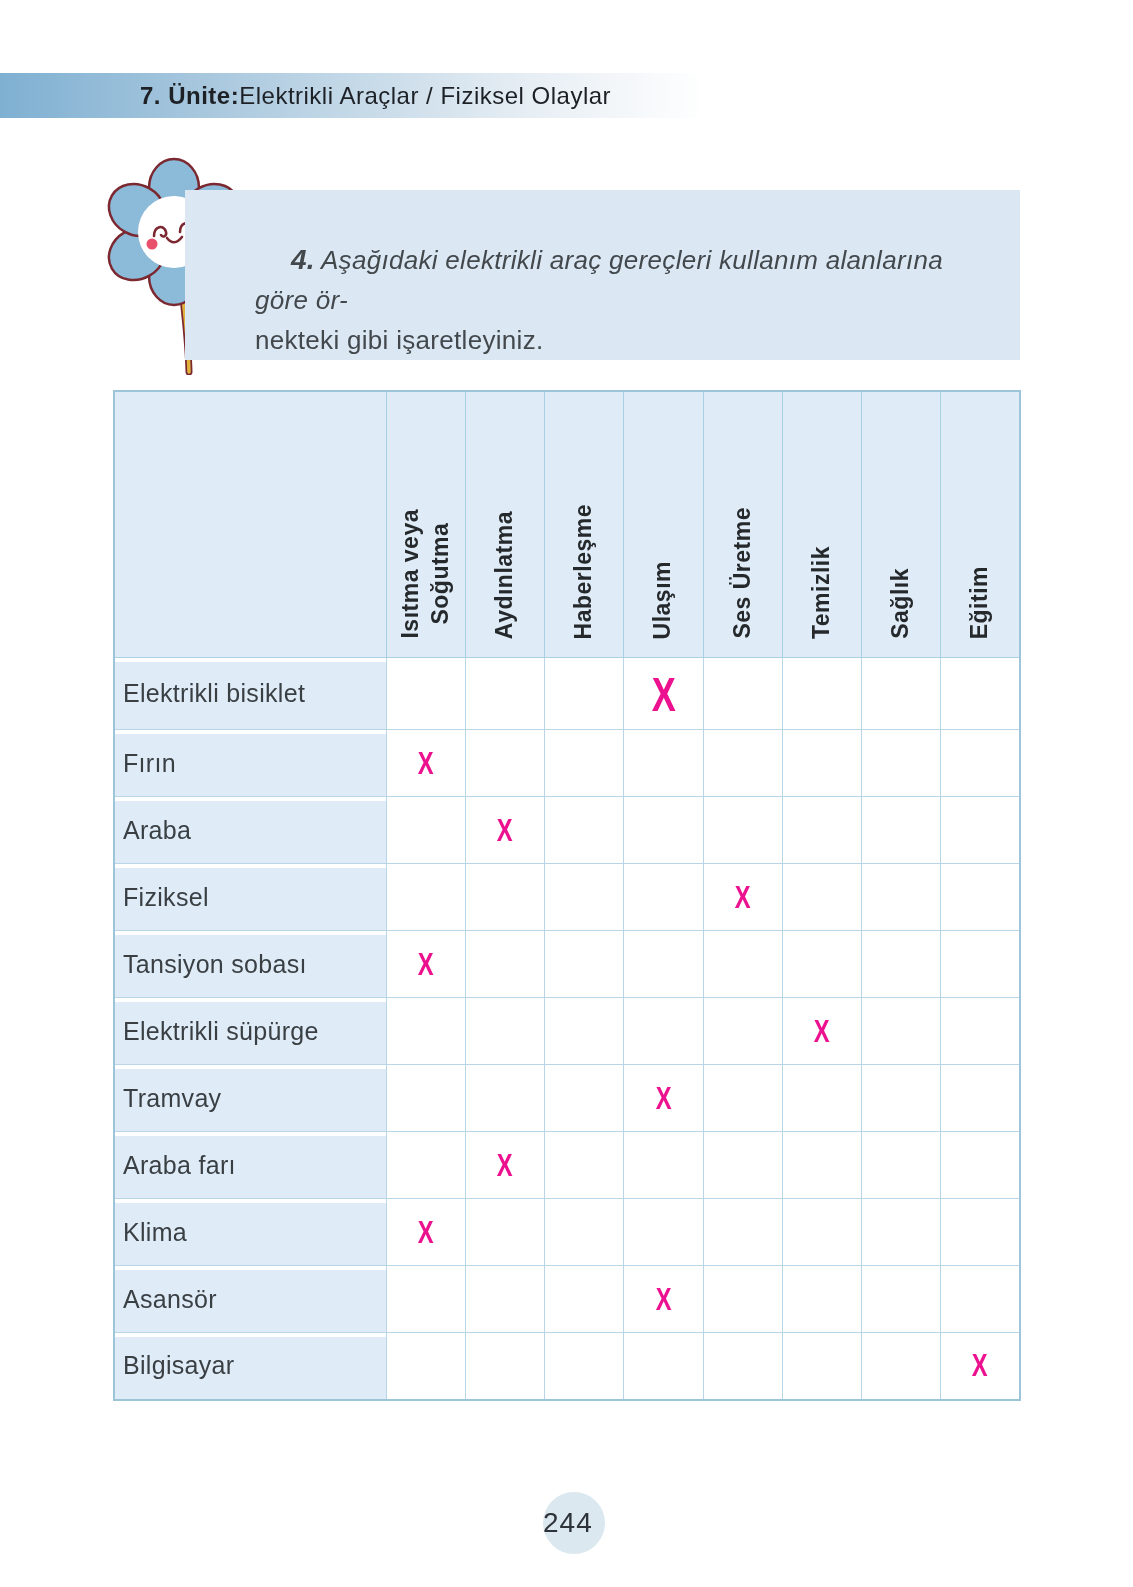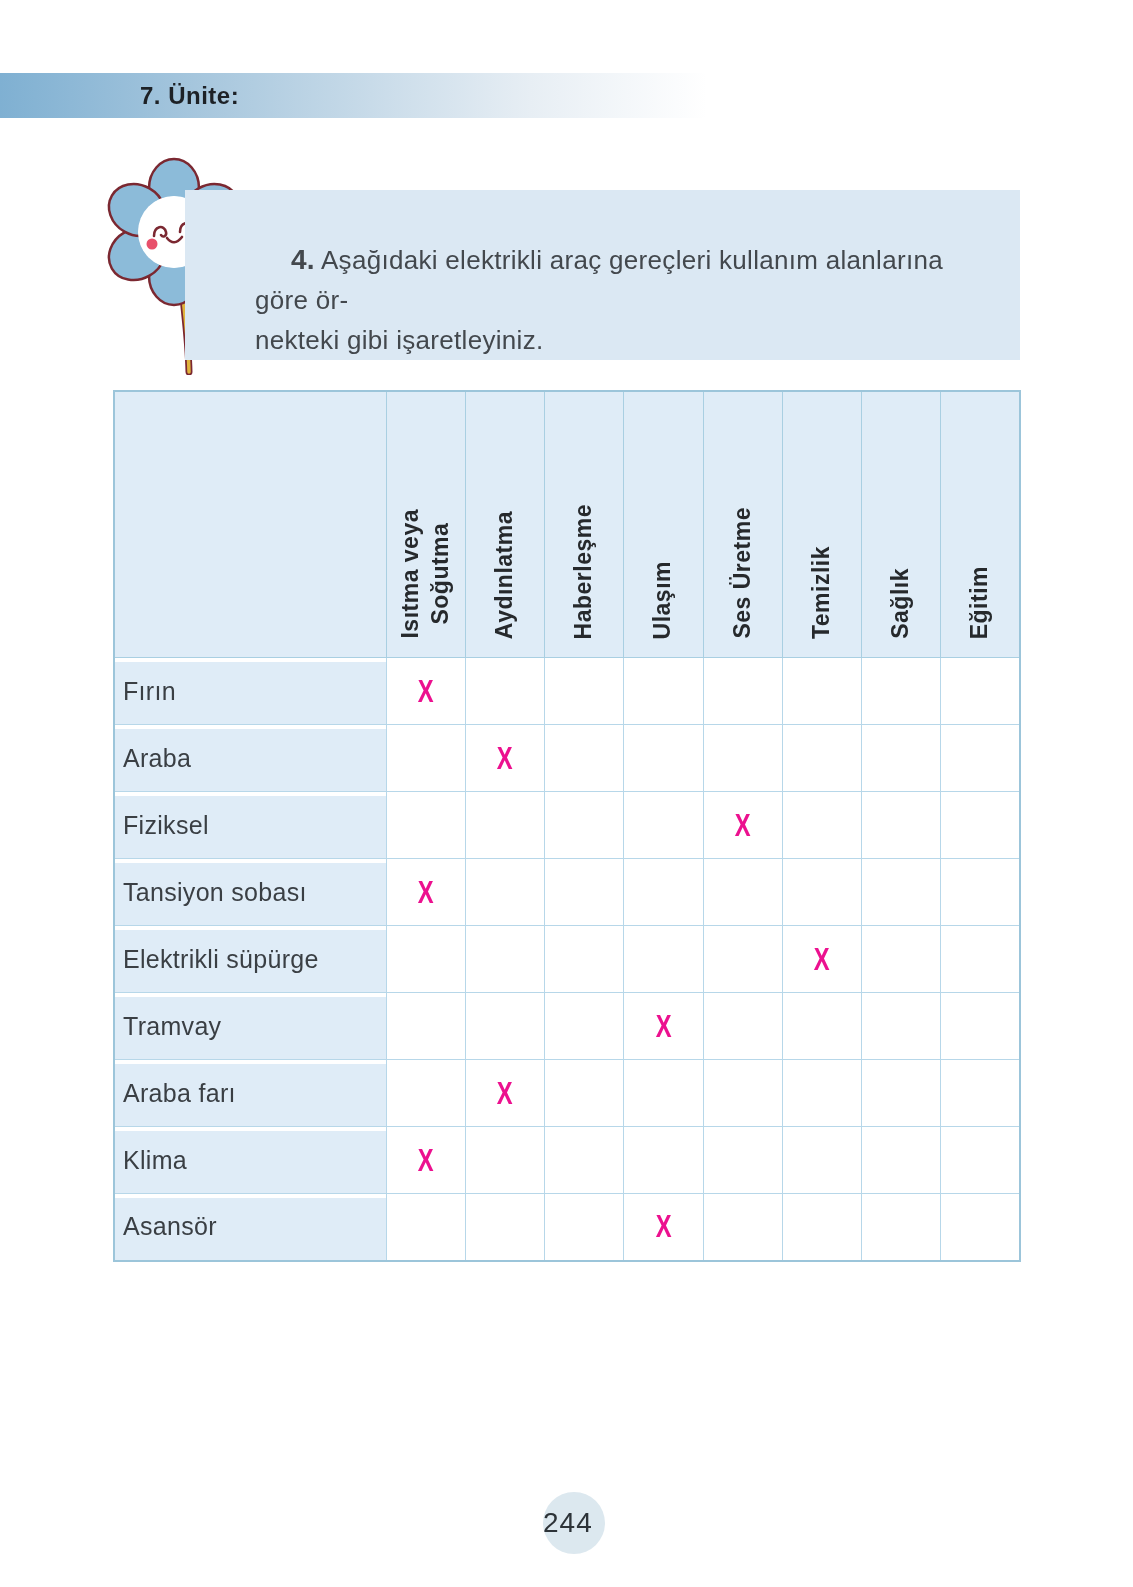--- a/index.html
+++ b/index.html
@@ -76,6 +76,7 @@
 
 <div class="band">
   <span class="unit-label">7. Ünite:</span>
+  <span>Elektrikli Araçlar / Fiziksel Olaylar</span>
 </div>
 
 <svg class="mascot" viewBox="0 0 146 225">

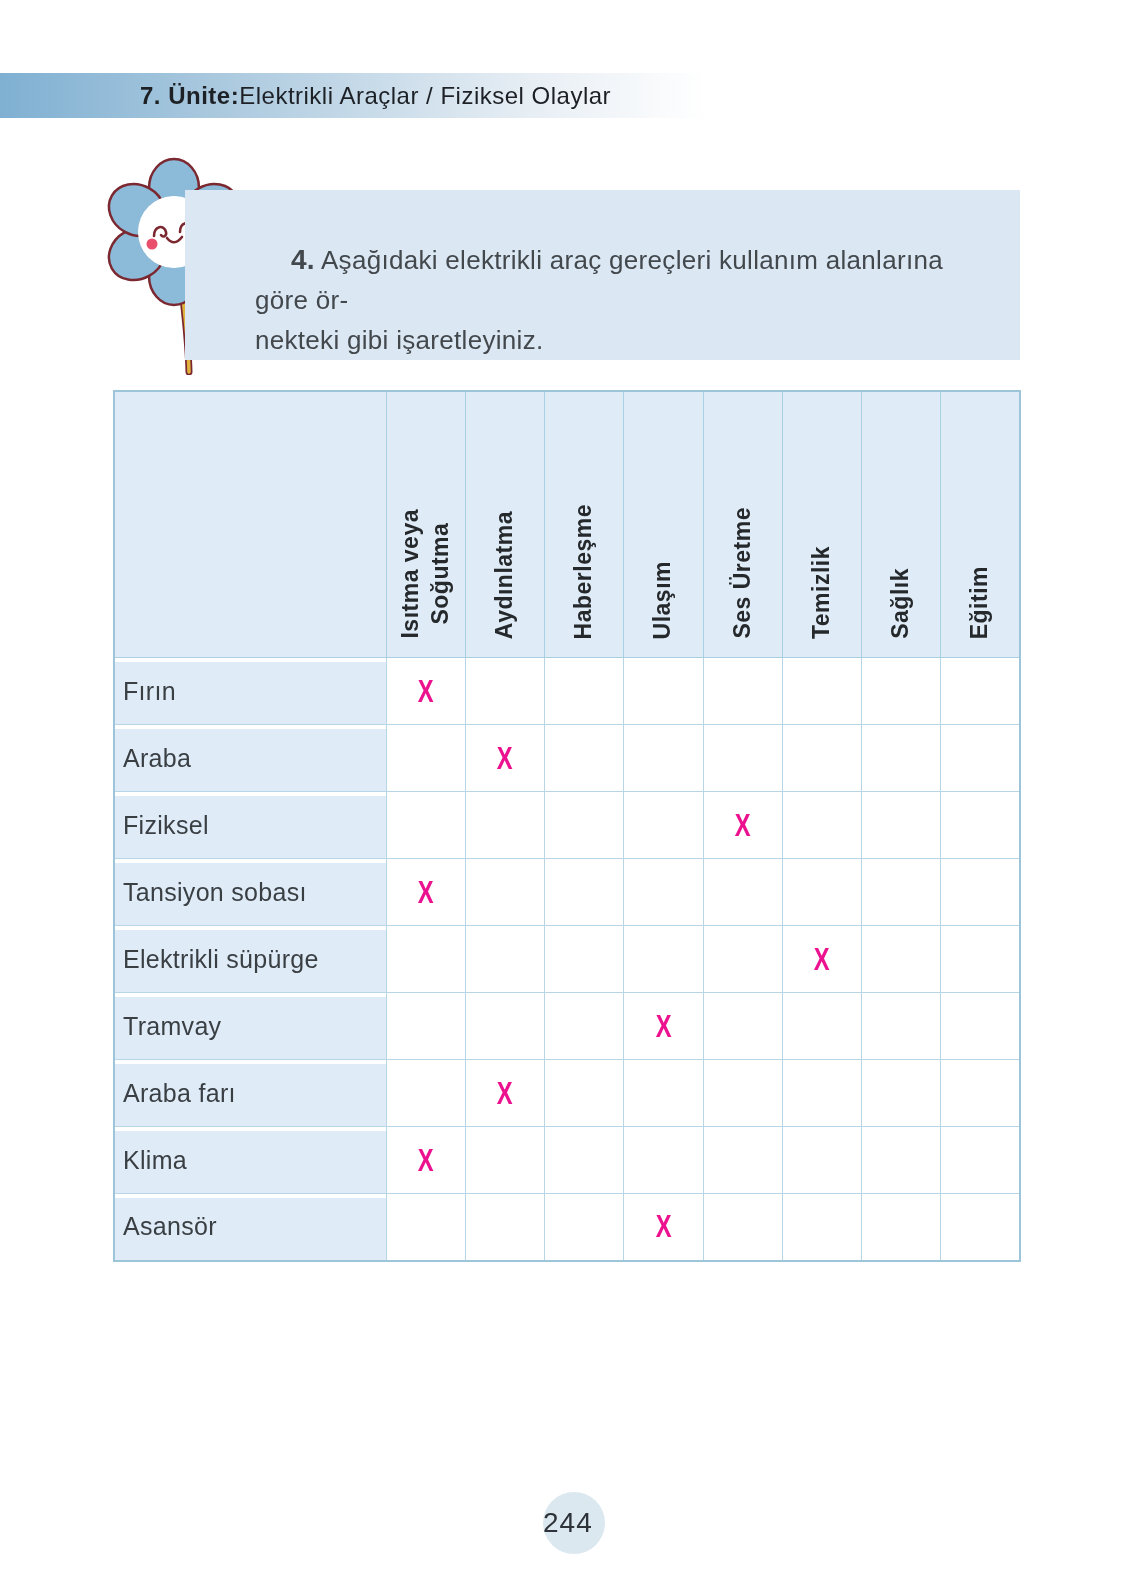--- a/index.html
+++ b/index.html
@@ -24,7 +24,7 @@
     color:#43484d;font-size:26px;line-height:40px;letter-spacing:.3px;
     padding:50px 30px 0 70px;
   }
-  .qbox .qline1{text-indent:36px;}
+  .qbox .qline1{text-indent:36px;font-style:italic;}
   .qbox .qnum{font-weight:700;font-size:28px;margin-right:6px;}
 
   .mascot{position:absolute;left:104px;top:150px;width:146px;height:225px;}

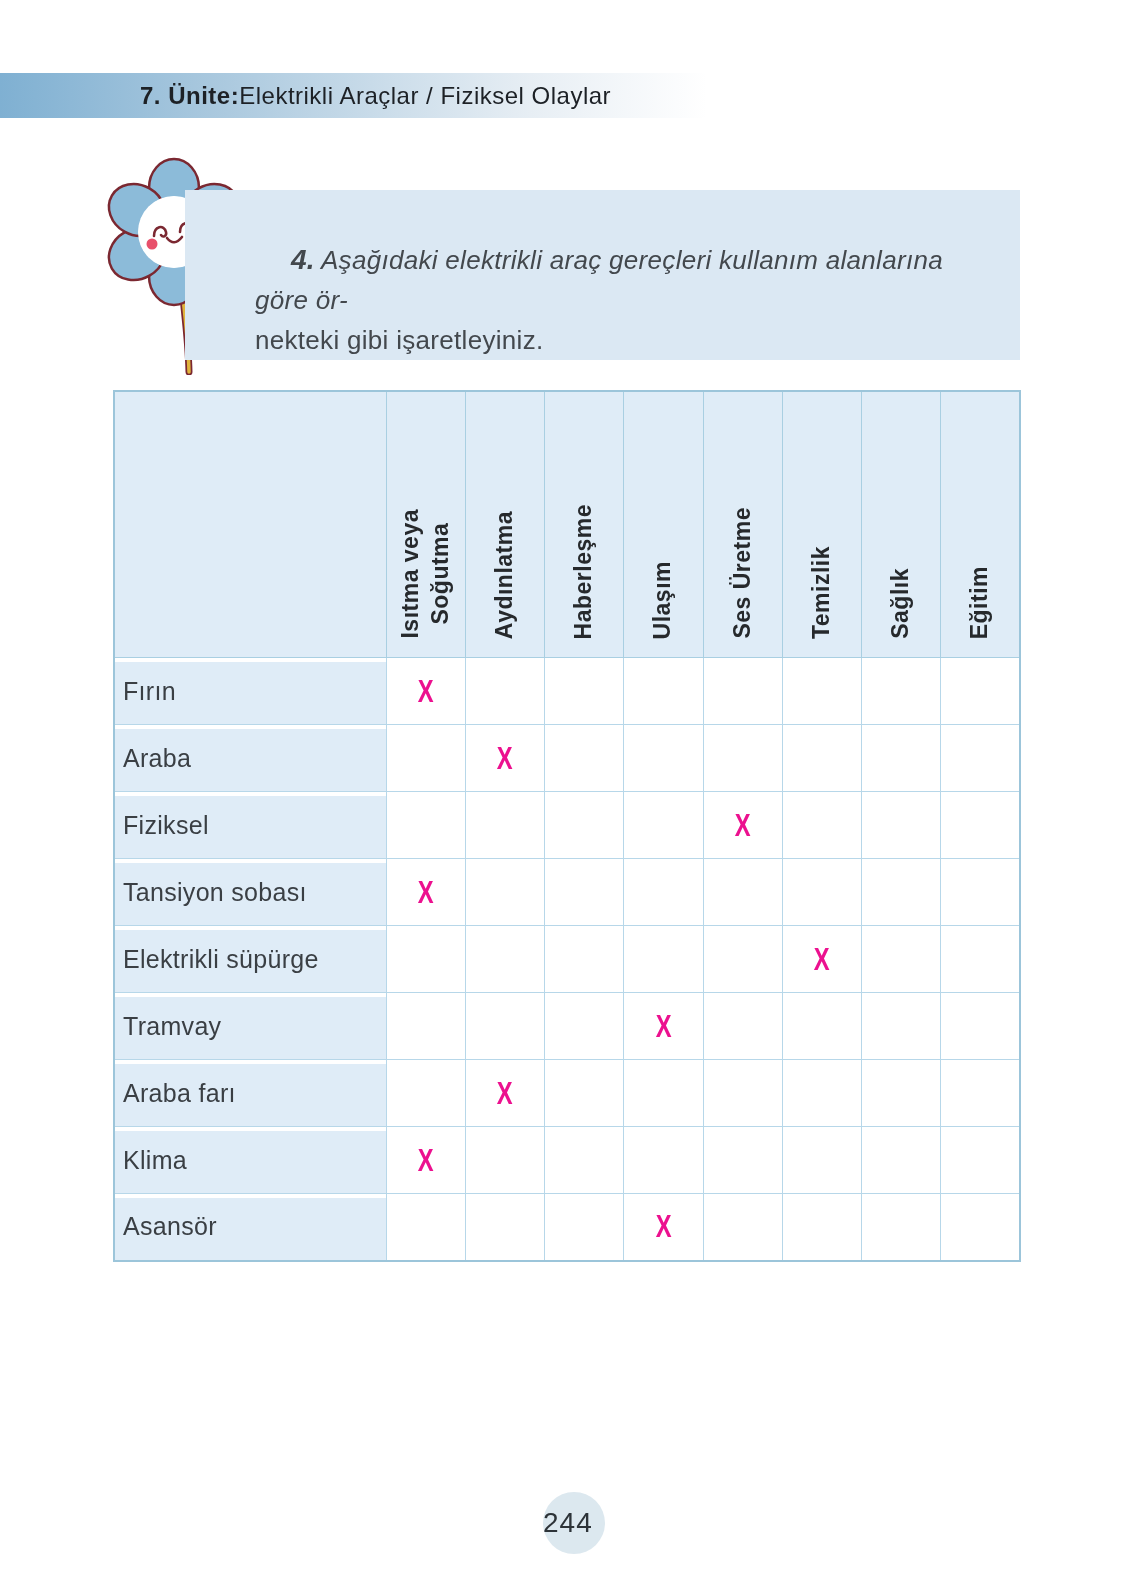--- a/index.html
+++ b/index.html
@@ -132,6 +132,17 @@
       </tr>
     </thead>
   <tbody>
+      <tr class="example-row">
+        <td class="row-label">Elektrikli bisiklet</td>
+        <td class="cell"></td>
+        <td class="cell"></td>
+        <td class="cell"></td>
+        <td class="cell"><span class="mark example">X</span></td>
+        <td class="cell"></td>
+        <td class="cell"></td>
+        <td class="cell"></td>
+        <td class="cell"></td>
+      </tr>
       <tr>
         <td class="row-label">Fırın</td>
         <td class="cell"><span class="mark">X</span></td>

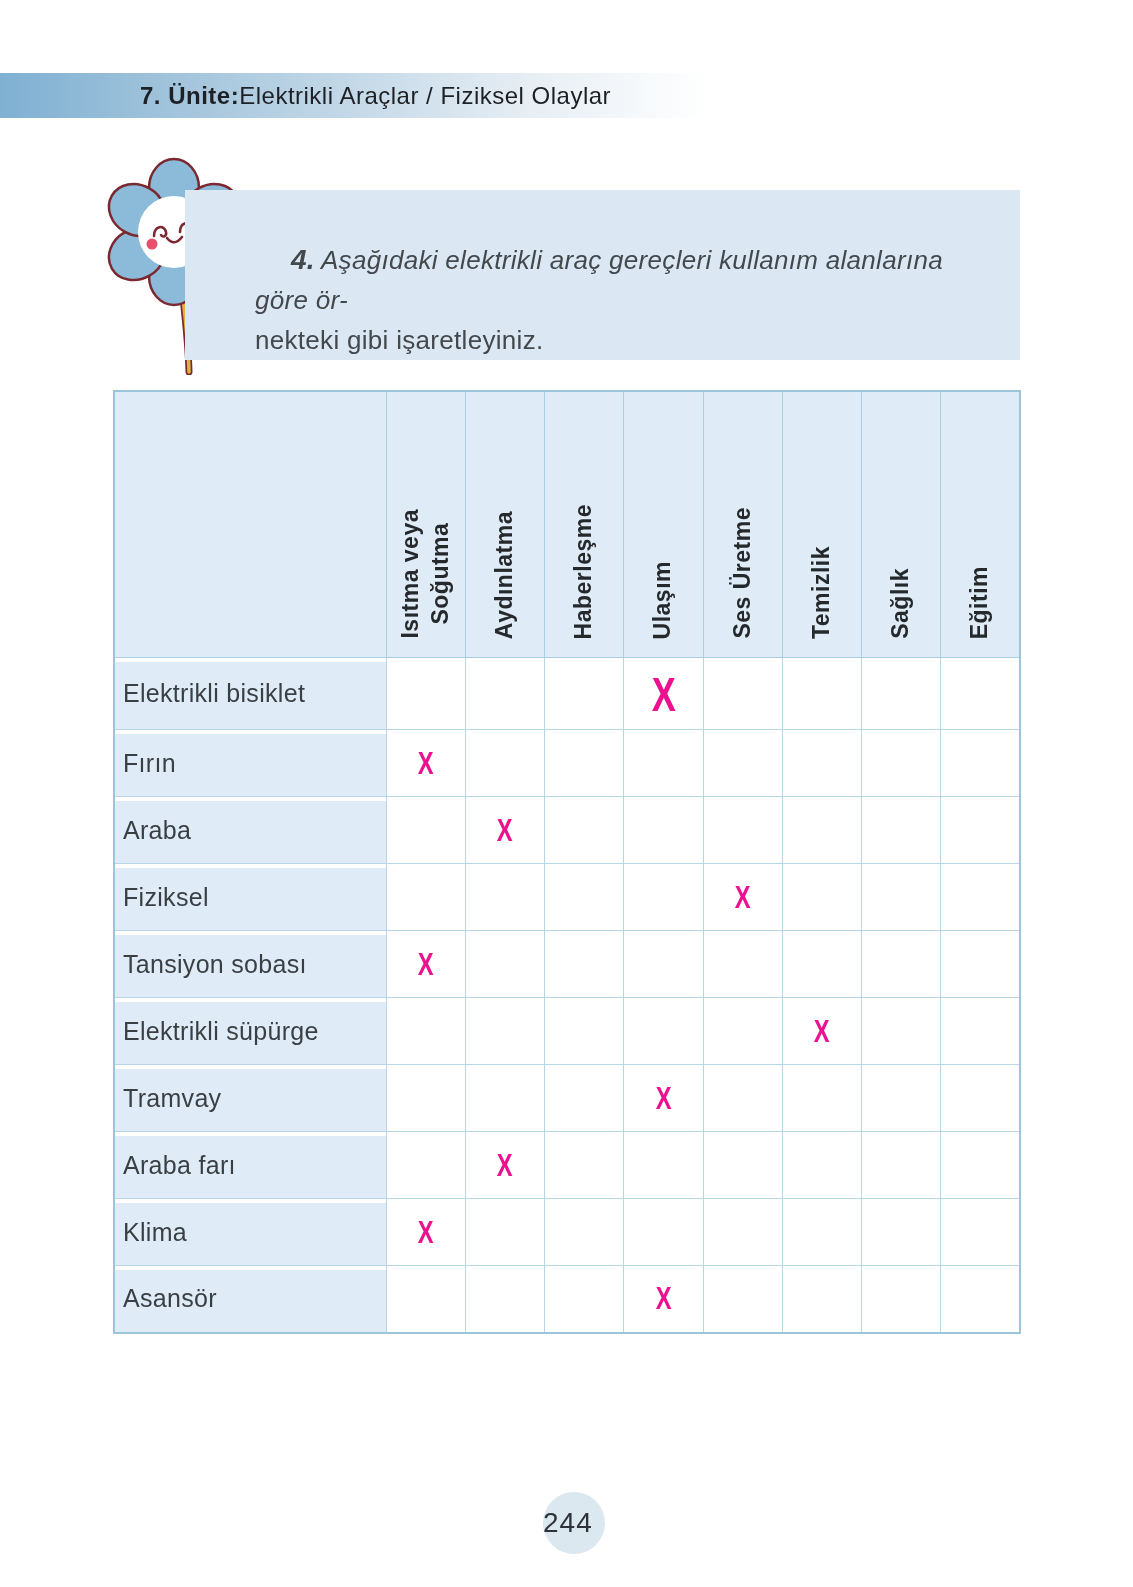--- a/index.html
+++ b/index.html
@@ -242,6 +242,17 @@
         <td class="cell"></td>
         <td class="cell"></td>
       </tr>
+      <tr>
+        <td class="row-label">Bilgisayar</td>
+        <td class="cell"></td>
+        <td class="cell"></td>
+        <td class="cell"></td>
+        <td class="cell"></td>
+        <td class="cell"></td>
+        <td class="cell"></td>
+        <td class="cell"></td>
+        <td class="cell"><span class="mark">X</span></td>
+      </tr>
     </tbody>
 </table>
 

